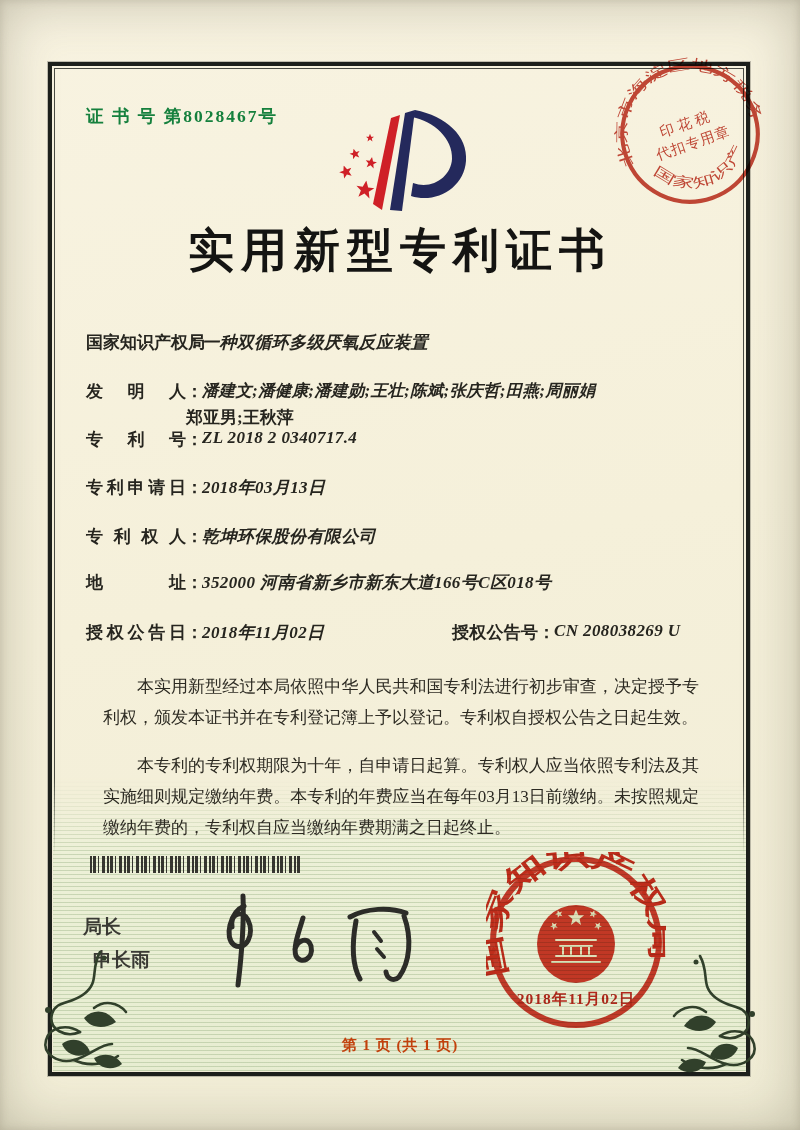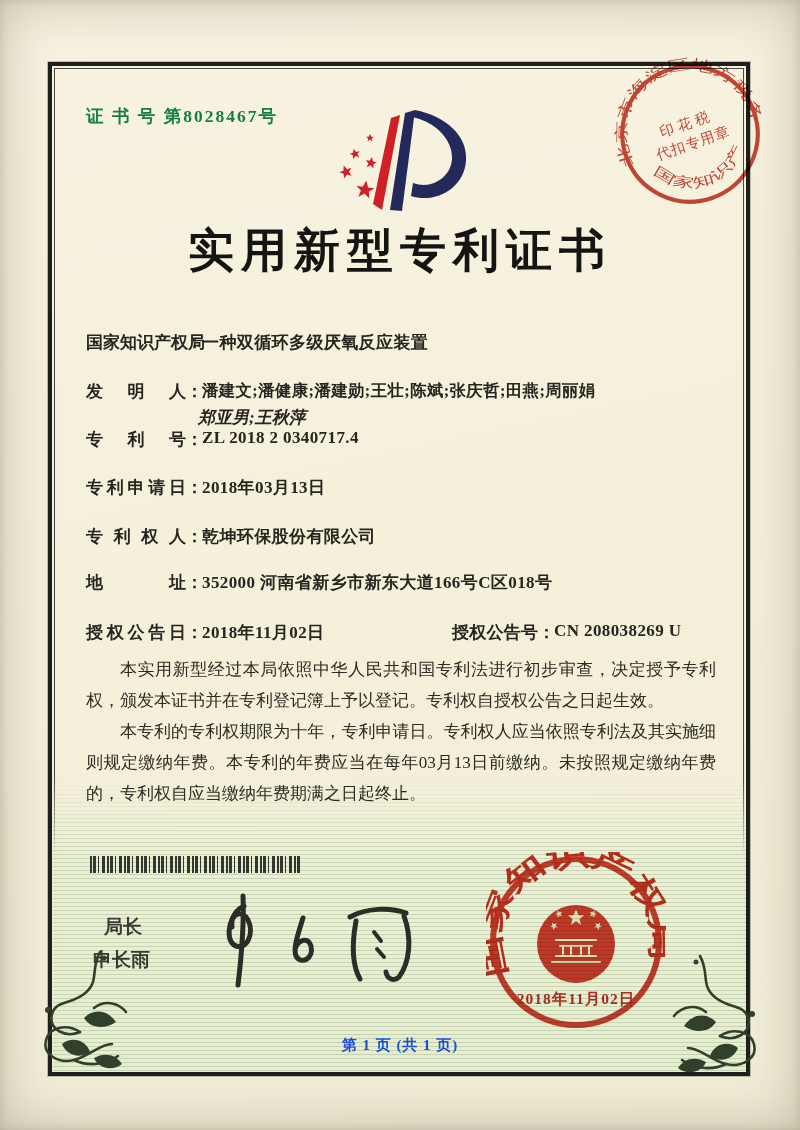--- a/index.html
+++ b/index.html
@@ -34,7 +34,7 @@
     color:#26251f;white-space:nowrap;}
   .flabel{display:inline-block;width:100px;text-align:justify;text-align-last:justify;vertical-align:top;}
   .fcolon{display:inline-block;width:16px;vertical-align:top;}
-  .fvalue{letter-spacing:.4px;}
+  .fvalue{letter-spacing:.4px;font-style:italic;}
   .inv2{position:absolute;left:198px;z-index:2;font-size:17px;font-weight:600;color:#26251f;font-style:italic;}
   .grant-right{position:absolute;left:452px;z-index:2;font-size:17px;font-weight:600;color:#26251f;white-space:nowrap;}
   .grant-right .flabel{width:86px;}

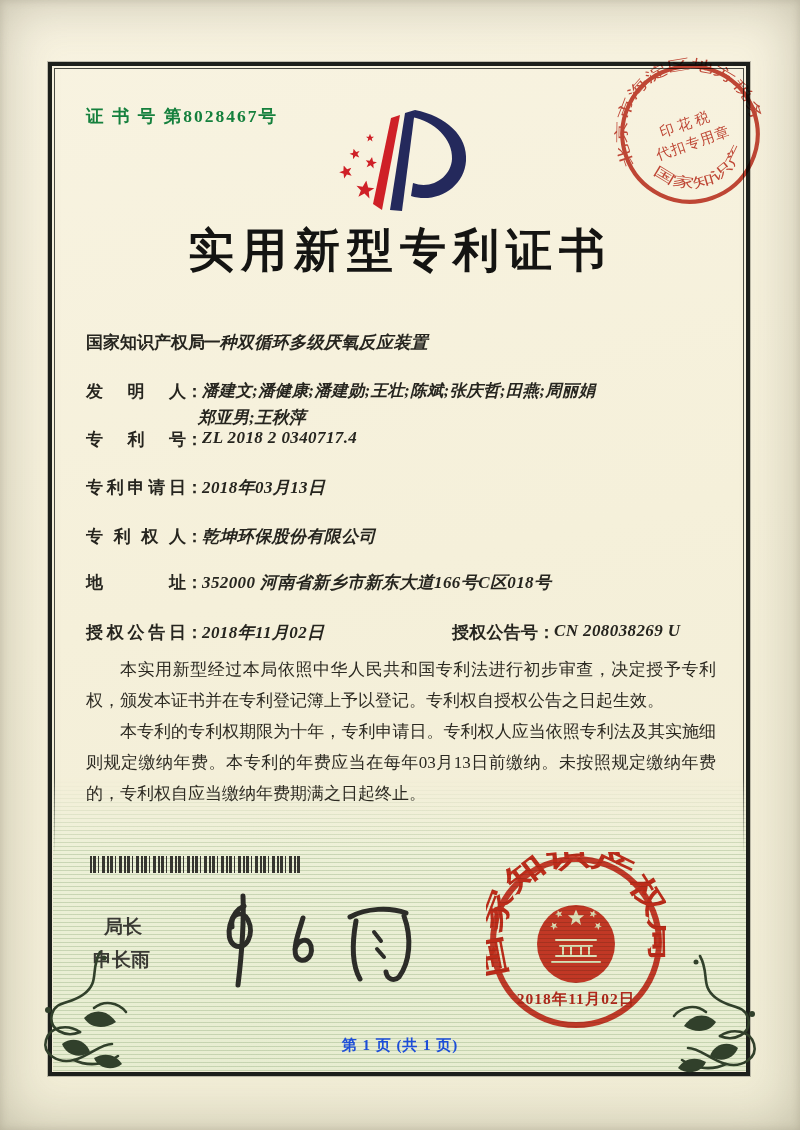--- a/index.html
+++ b/index.html
@@ -35,7 +35,7 @@
   .flabel{display:inline-block;width:100px;text-align:justify;text-align-last:justify;vertical-align:top;}
   .fcolon{display:inline-block;width:16px;vertical-align:top;}
   .fvalue{letter-spacing:.4px;font-style:italic;}
-  .inv2{position:absolute;left:198px;z-index:2;font-size:17px;font-weight:600;color:#26251f;font-style:italic;}
+  .inv2{position:absolute;left:186px;z-index:2;font-size:17px;font-weight:600;color:#26251f;}
   .grant-right{position:absolute;left:452px;z-index:2;font-size:17px;font-weight:600;color:#26251f;white-space:nowrap;}
   .grant-right .flabel{width:86px;}
   

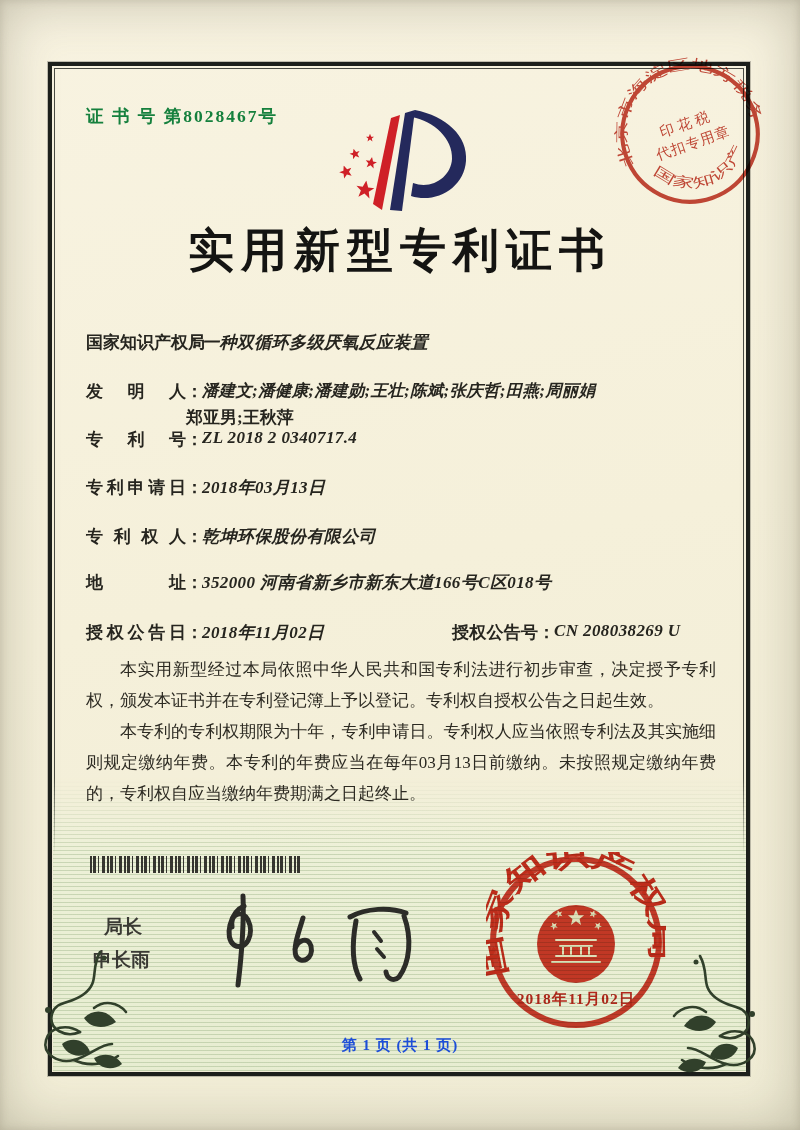--- a/index.html
+++ b/index.html
@@ -41,7 +41,7 @@
   
   .paras{position:absolute;left:86px;top:654px;width:630px;z-index:2;
     font-size:17px;line-height:31px;text-align:justify;color:#2c2a22;font-weight:500;}
-  .paras p{margin:0;text-indent:2em;}
+  .paras p{margin:17px;text-indent:2em;}
   
   .barcode{position:absolute;left:90px;top:856px;width:212px;height:17px;z-index:2;opacity:.88;
     background:repeating-linear-gradient(90deg,#1e1d1a 0 2px,transparent 2px 3px,#1e1d1a 3px 6px,

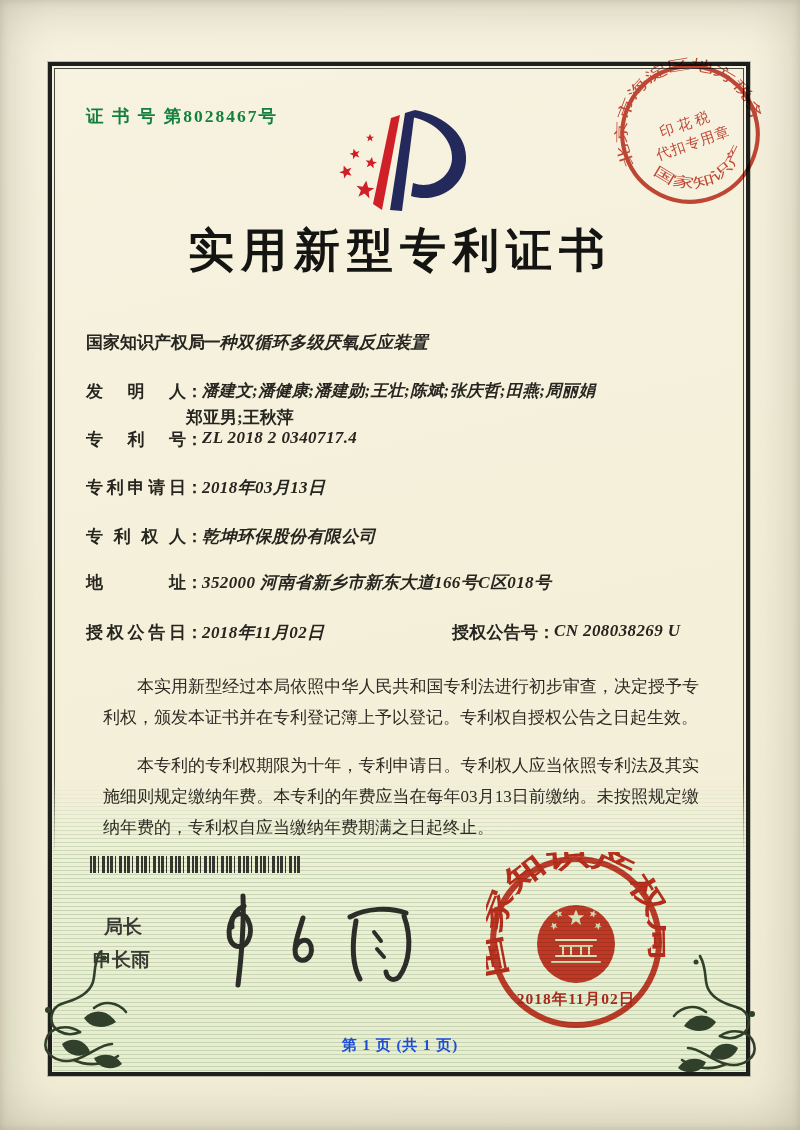--- a/index.html
+++ b/index.html
@@ -134,7 +134,7 @@
 
 <div class="paras">
   <p>本实用新型经过本局依照中华人民共和国专利法进行初步审查，决定授予专利权，颁发本证书并在专利登记簿上予以登记。专利权自授权公告之日起生效。</p>
-  <p>本专利的专利权期限为十年，专利申请日。专利权人应当依照专利法及其实施细则规定缴纳年费。本专利的年费应当在每年03月13日前缴纳。未按照规定缴纳年费的，专利权自应当缴纳年费期满之日起终止。</p>
+  <p>本专利的专利权期限为十年，自申请日起算。专利权人应当依照专利法及其实施细则规定缴纳年费。本专利的年费应当在每年03月13日前缴纳。未按照规定缴纳年费的，专利权自应当缴纳年费期满之日起终止。</p>
 </div>
 
 <div class="barcode"></div>

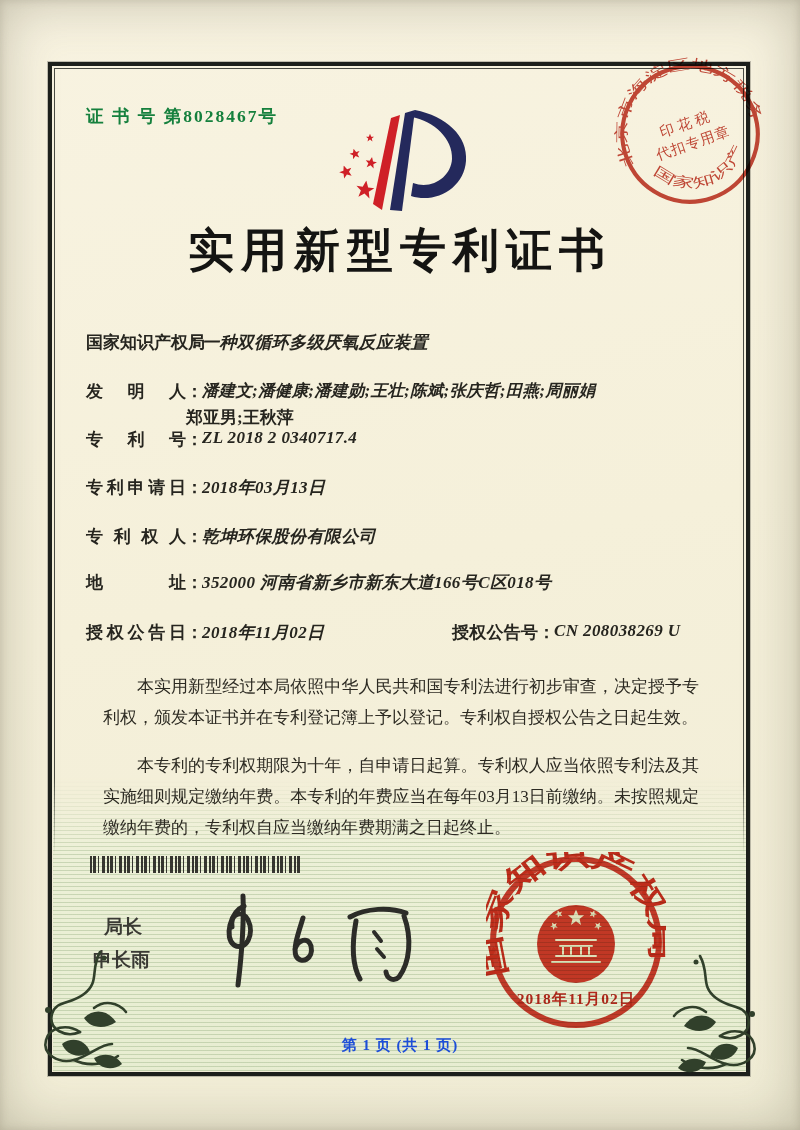--- a/index.html
+++ b/index.html
@@ -46,7 +46,7 @@
   .barcode{position:absolute;left:90px;top:856px;width:212px;height:17px;z-index:2;opacity:.88;
     background:repeating-linear-gradient(90deg,#1e1d1a 0 2px,transparent 2px 3px,#1e1d1a 3px 6px,
       transparent 6px 8px,#1e1d1a 8px 9px,transparent 9px 12px,#1e1d1a 12px 15px,transparent 15px 17px);}
-  .sig-title{position:absolute;left:104px;top:914px;font-size:19px;font-weight:700;color:#3a3a34;z-index:2;
+  .sig-title{position:absolute;left:83px;top:914px;font-size:19px;font-weight:700;color:#3a3a34;z-index:2;
     font-family:"Liberation Sans","DejaVu Sans",sans-serif;}
   .sig-name{position:absolute;left:93px;top:947px;font-size:19px;font-weight:700;color:#3a3a34;z-index:2;
     font-family:"Liberation Sans","DejaVu Sans",sans-serif;}

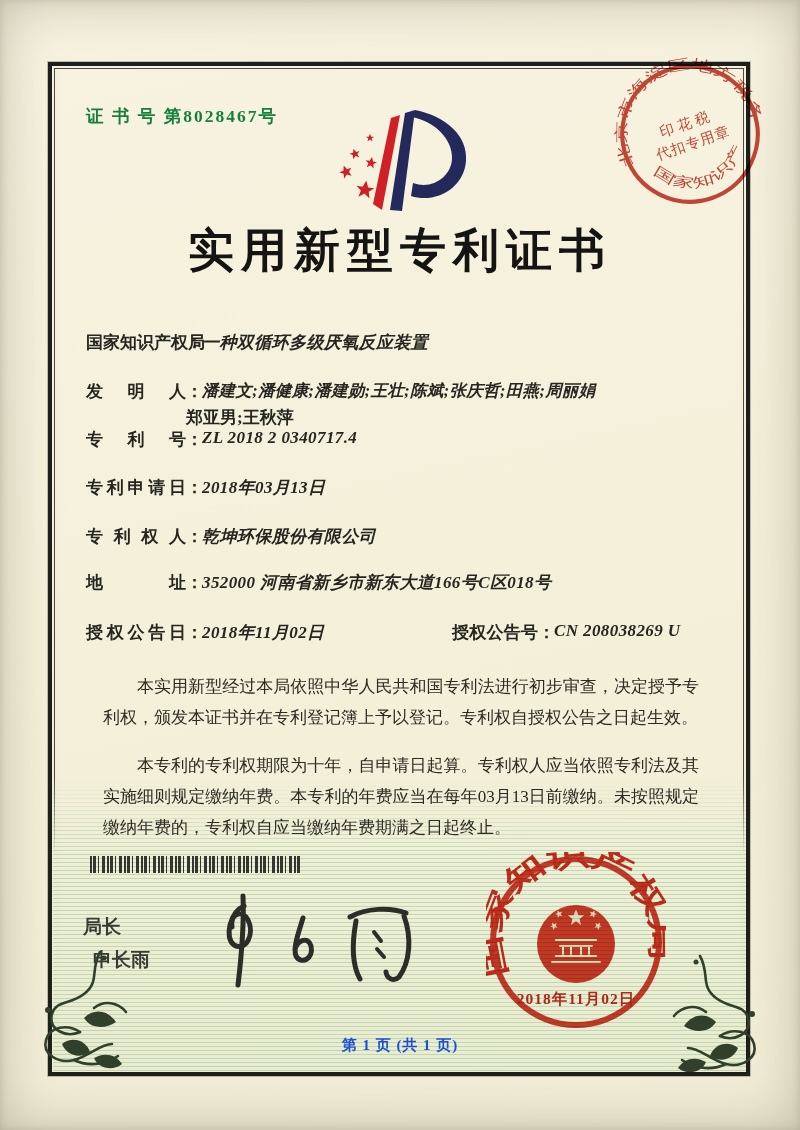--- a/index.html
+++ b/index.html
@@ -53,7 +53,7 @@
   .signature{position:absolute;left:208px;top:890px;z-index:2;}
   .seal{position:absolute;left:486px;top:852px;z-index:4;mix-blend-mode:multiply;opacity:.95;}
   .footer{position:absolute;left:0;right:0;top:1036px;text-align:center;font-size:15px;
-    font-weight:600;color:#1d4ed8;z-index:2;letter-spacing:1px;}
+    font-weight:600;color:#c2410c;z-index:2;letter-spacing:1px;}
   .flourish{position:absolute;z-index:3;color:#31402b;}
   .flourish.left{left:34px;top:948px;}
   .flourish.right{left:662px;top:952px;transform:scaleX(-1);}

